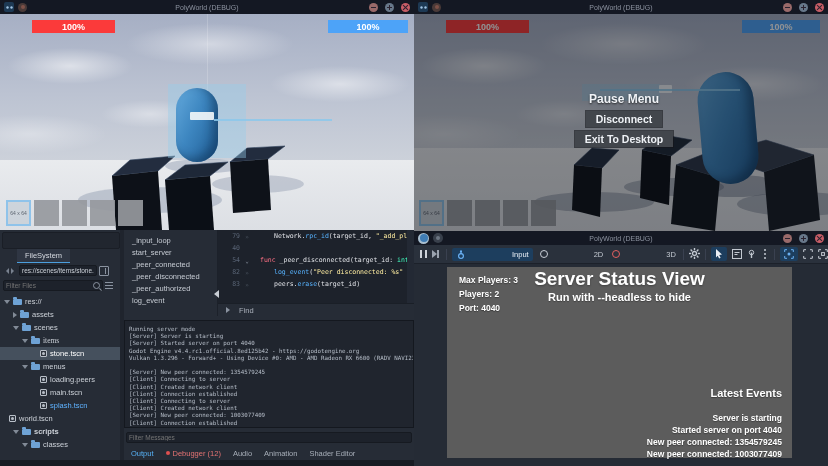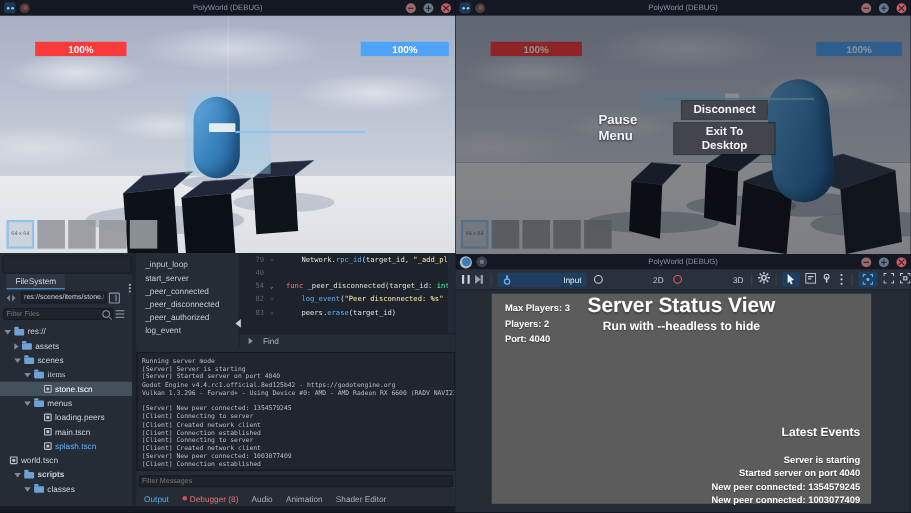--- a/index.html
+++ b/index.html
@@ -38,7 +38,7 @@
       linear-gradient(180deg,#a6afc4 0%,#bcc3d2 55%,#ccd1da 100%);}
   .ground{position:absolute;left:0;right:0;bottom:0;background:linear-gradient(180deg,#e9ebee,#dcdfe4);}
   .statbar{position:absolute;height:13px;display:flex;align-items:center;justify-content:center;
-           font-size:9px;font-weight:bold;color:#fff;margin-top:18px;}
+           font-size:9px;font-weight:bold;color:#fff;}
   .capsule{position:absolute;border-radius:50px;background:linear-gradient(115deg,#63a9dc 0%,#3d86c0 45%,#1e5c94 100%);box-shadow:inset -6px -4px 10px rgba(10,40,70,.45);}
   .selbox{position:absolute;background:rgba(150,205,235,.40);}
   .ray{position:absolute;height:2px;background:rgba(140,200,235,.85);}

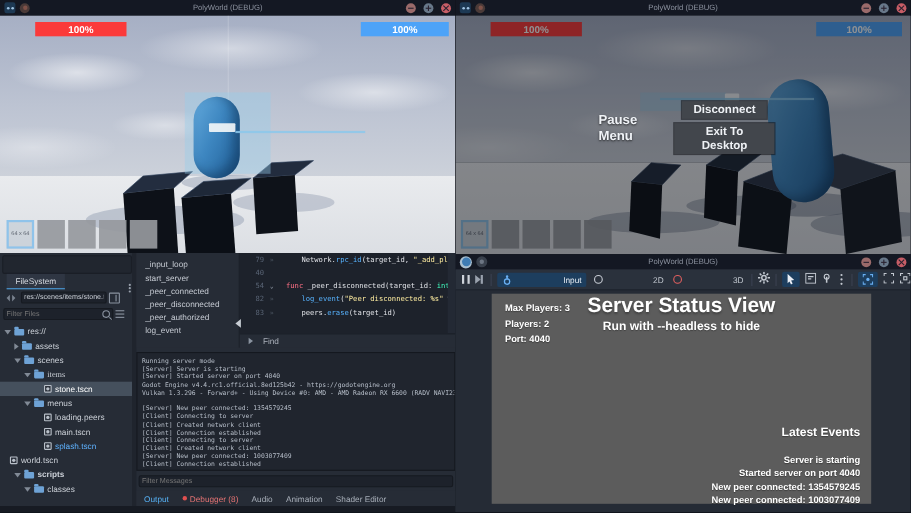--- a/index.html
+++ b/index.html
@@ -50,7 +50,7 @@
   .slot.sel{background:rgba(190,200,210,.55);border:2px solid #8fc3ea;display:flex;align-items:center;justify-content:center;}
   .slot-label{font-size:5px;color:#5d6470;}
   .dim{position:absolute;left:0;right:0;top:14px;bottom:0;background:rgba(8,10,15,.45);}
-  .pausemenu{position:absolute;display:flex;flex-direction:row;align-items:center;gap:5px;}
+  .pausemenu{position:absolute;display:flex;flex-direction:column;align-items:center;gap:5px;}
   .pm-title{font-size:12px;font-weight:bold;color:#f0f3f7;text-shadow:0 1px 2px rgba(0,0,0,.7);}
   .pm-btn{background:#42464c;color:#eef1f5;font-size:10.5px;font-weight:bold;padding:2px 10px;text-align:center;box-shadow:0 0 0 1px rgba(20,22,26,.6);}
   

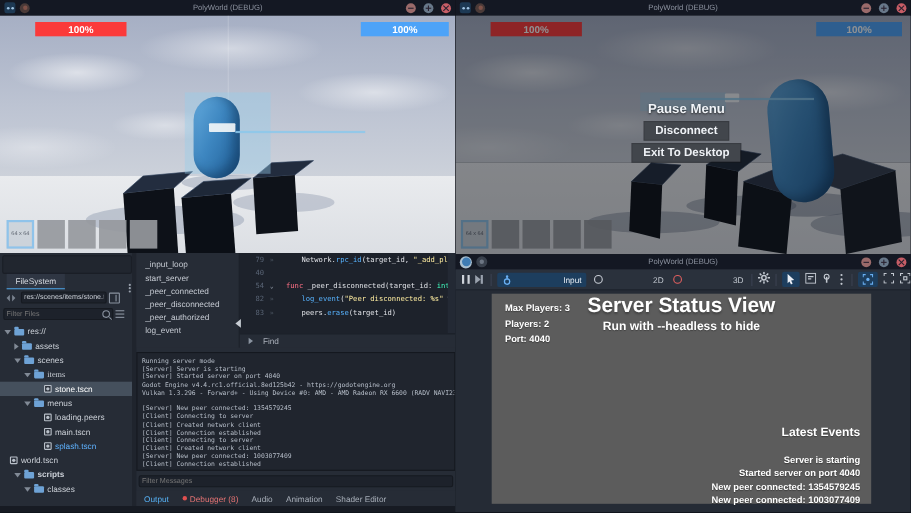--- a/index.html
+++ b/index.html
@@ -56,7 +56,7 @@
   
   #editor{background:#262c36;}
   .panel-top{position:absolute;left:2px;top:2px;width:116px;height:15px;background:#21262f;border:1px solid #1a1e26;border-radius:2px;}
-  .fs-tabrow{position:absolute;left:4px;top:19px;width:120px;height:14px;display:flex;align-items:flex-end;}
+  .fs-tabrow{position:absolute;left:15px;top:19px;width:120px;height:14px;display:flex;align-items:flex-end;}
   .fs-tab{height:14px;margin-left:2px;padding:0 8px;background:#2f3643;display:flex;align-items:center;font-size:7.5px;color:#d5d9e0;border-bottom:1px solid #4b9fde;box-sizing:border-box;}
   .ico-vdots{width:2px;height:2px;border-radius:50%;background:#9aa2ae;box-shadow:0 3px 0 #9aa2ae,0 -3px 0 #9aa2ae;margin-left:auto;margin-right:5px;}
   .fs-nav{position:absolute;left:0;top:34px;width:120px;height:13px;display:flex;align-items:center;gap:2px;padding:0 3px;box-sizing:border-box;}

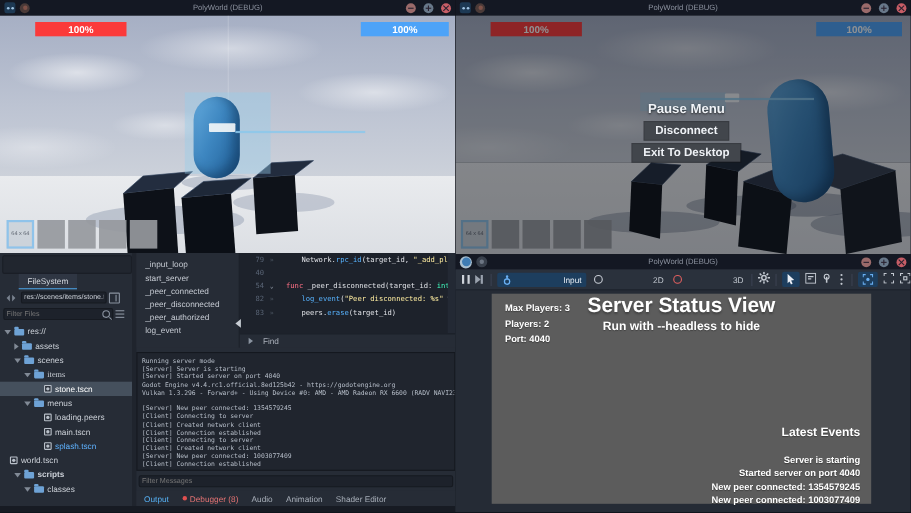--- a/index.html
+++ b/index.html
@@ -397,7 +397,7 @@
         </span>
         <span class="btab red">
           <span class="dot"></span>
-          <span>Debugger (8)</span>
+          <span>Debugger (12)</span>
         </span>
         <span class="btab">
           <span>Audio</span>

